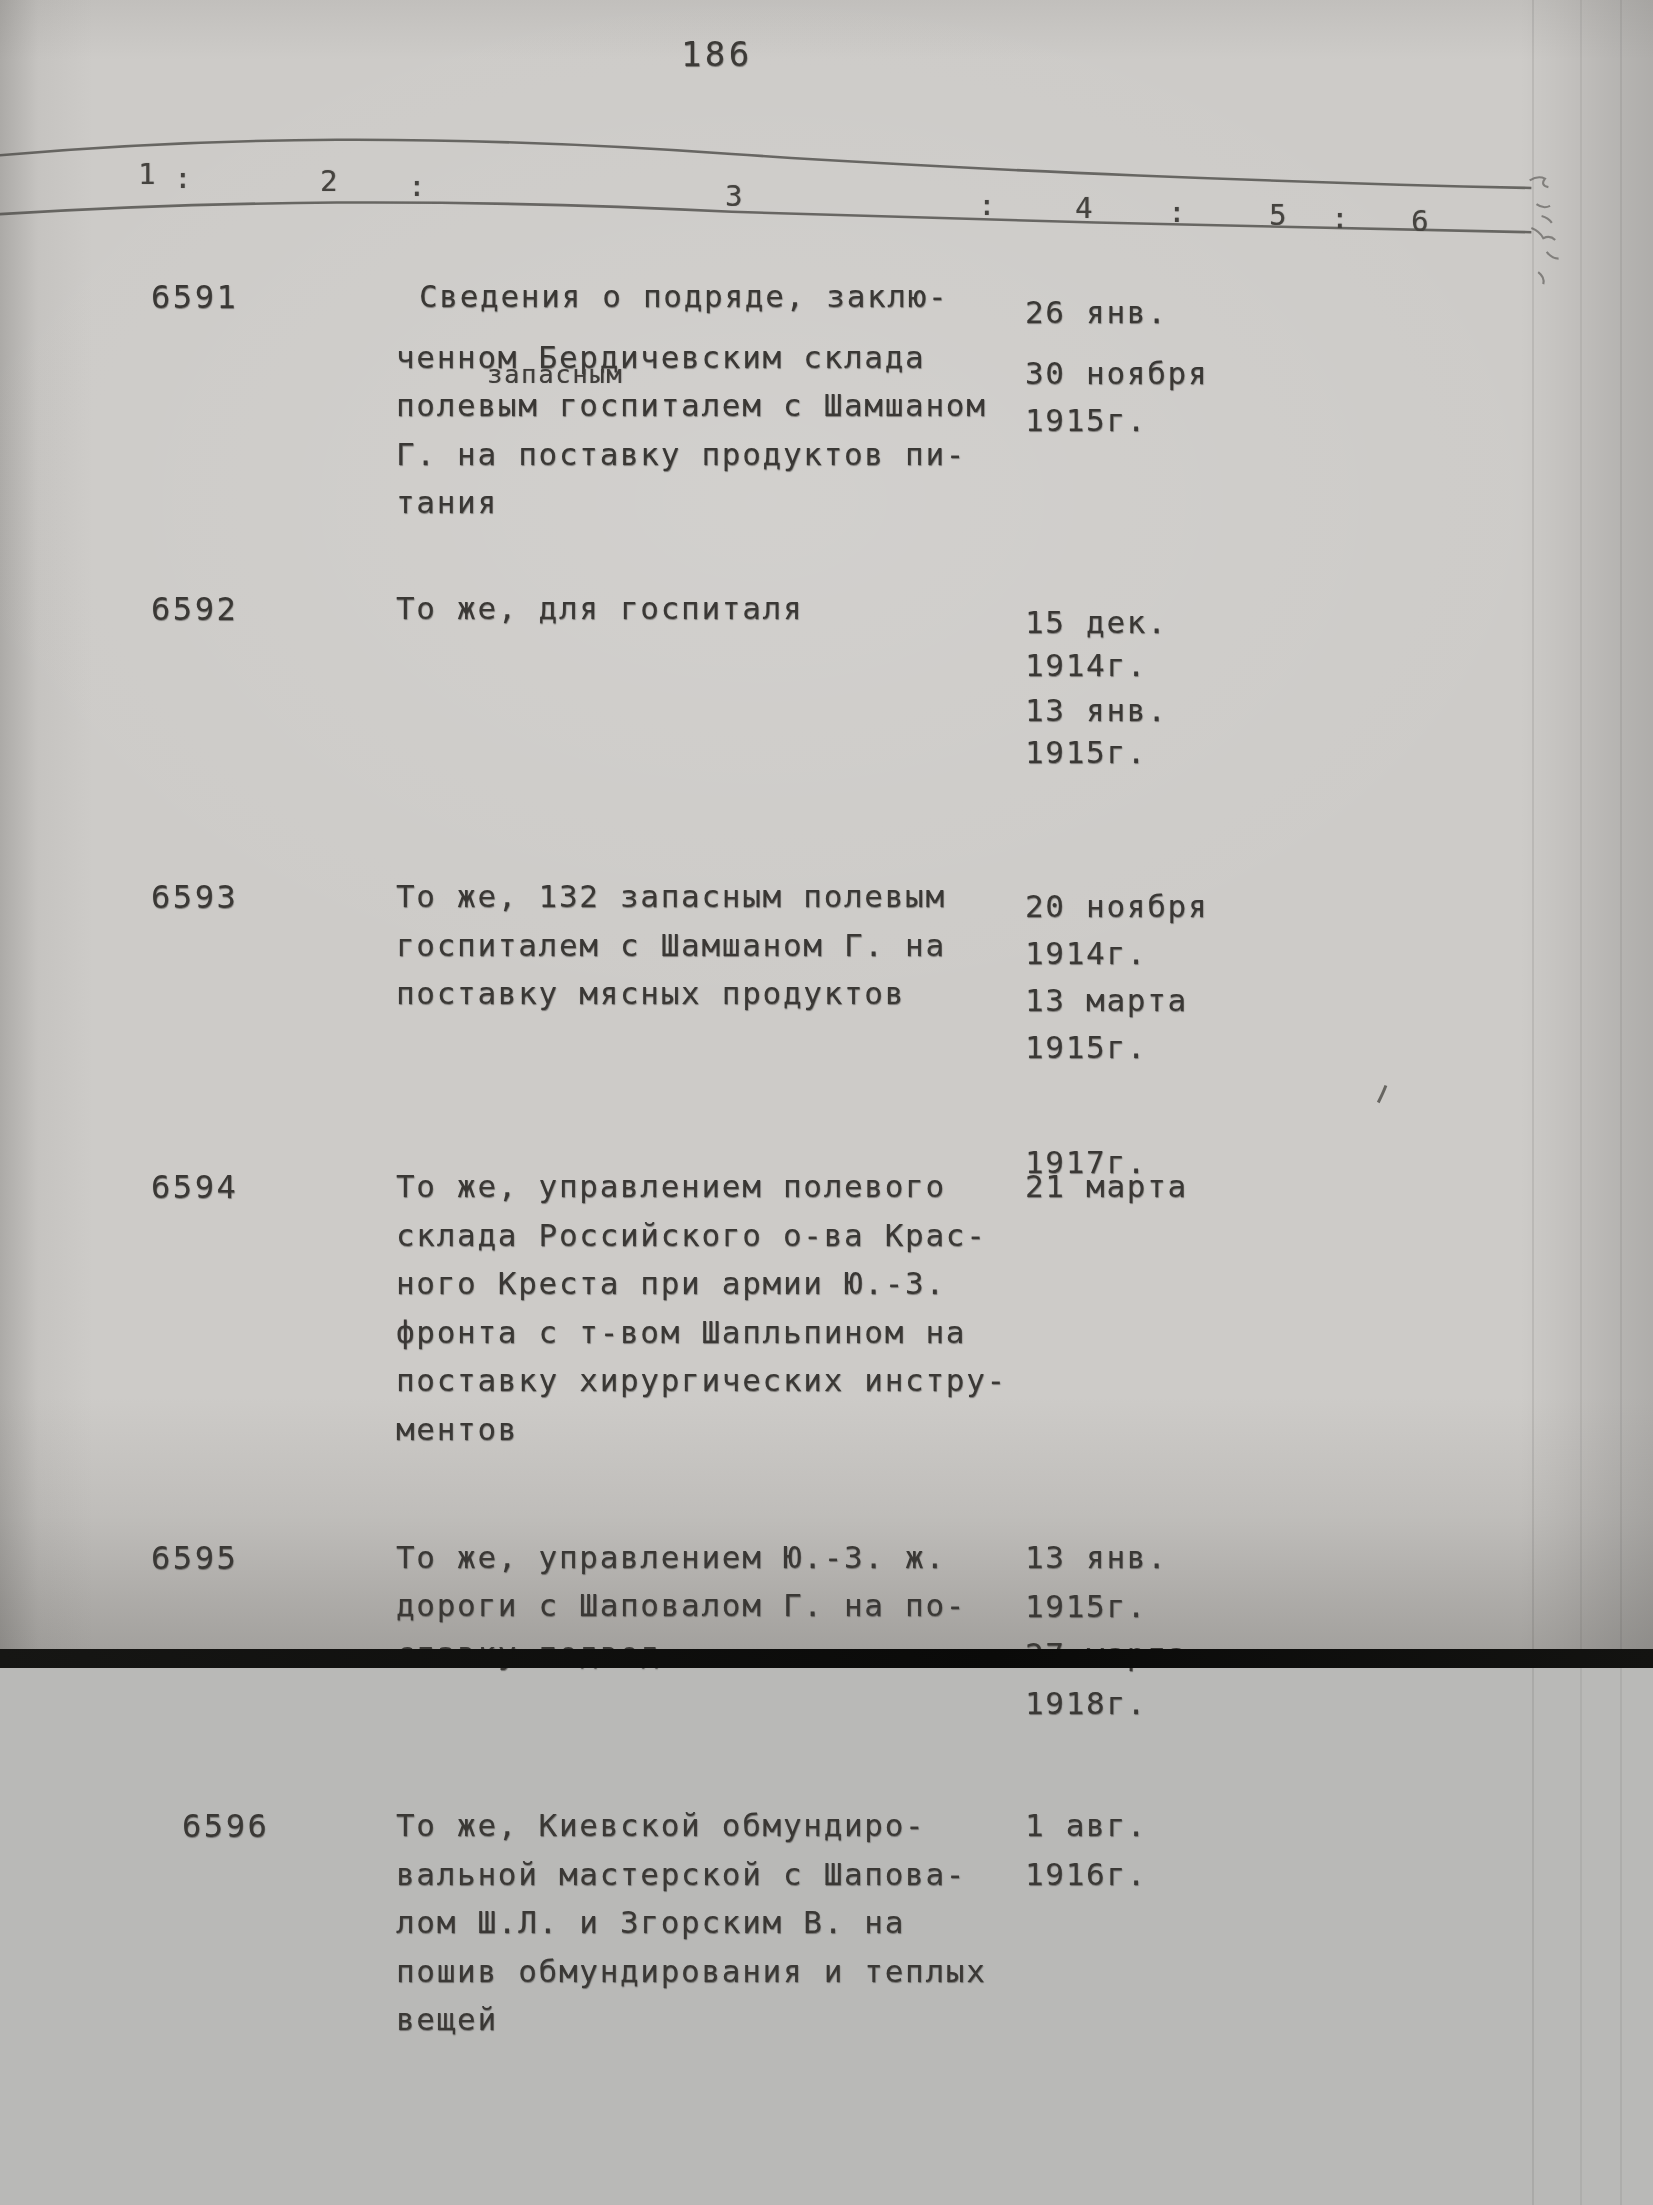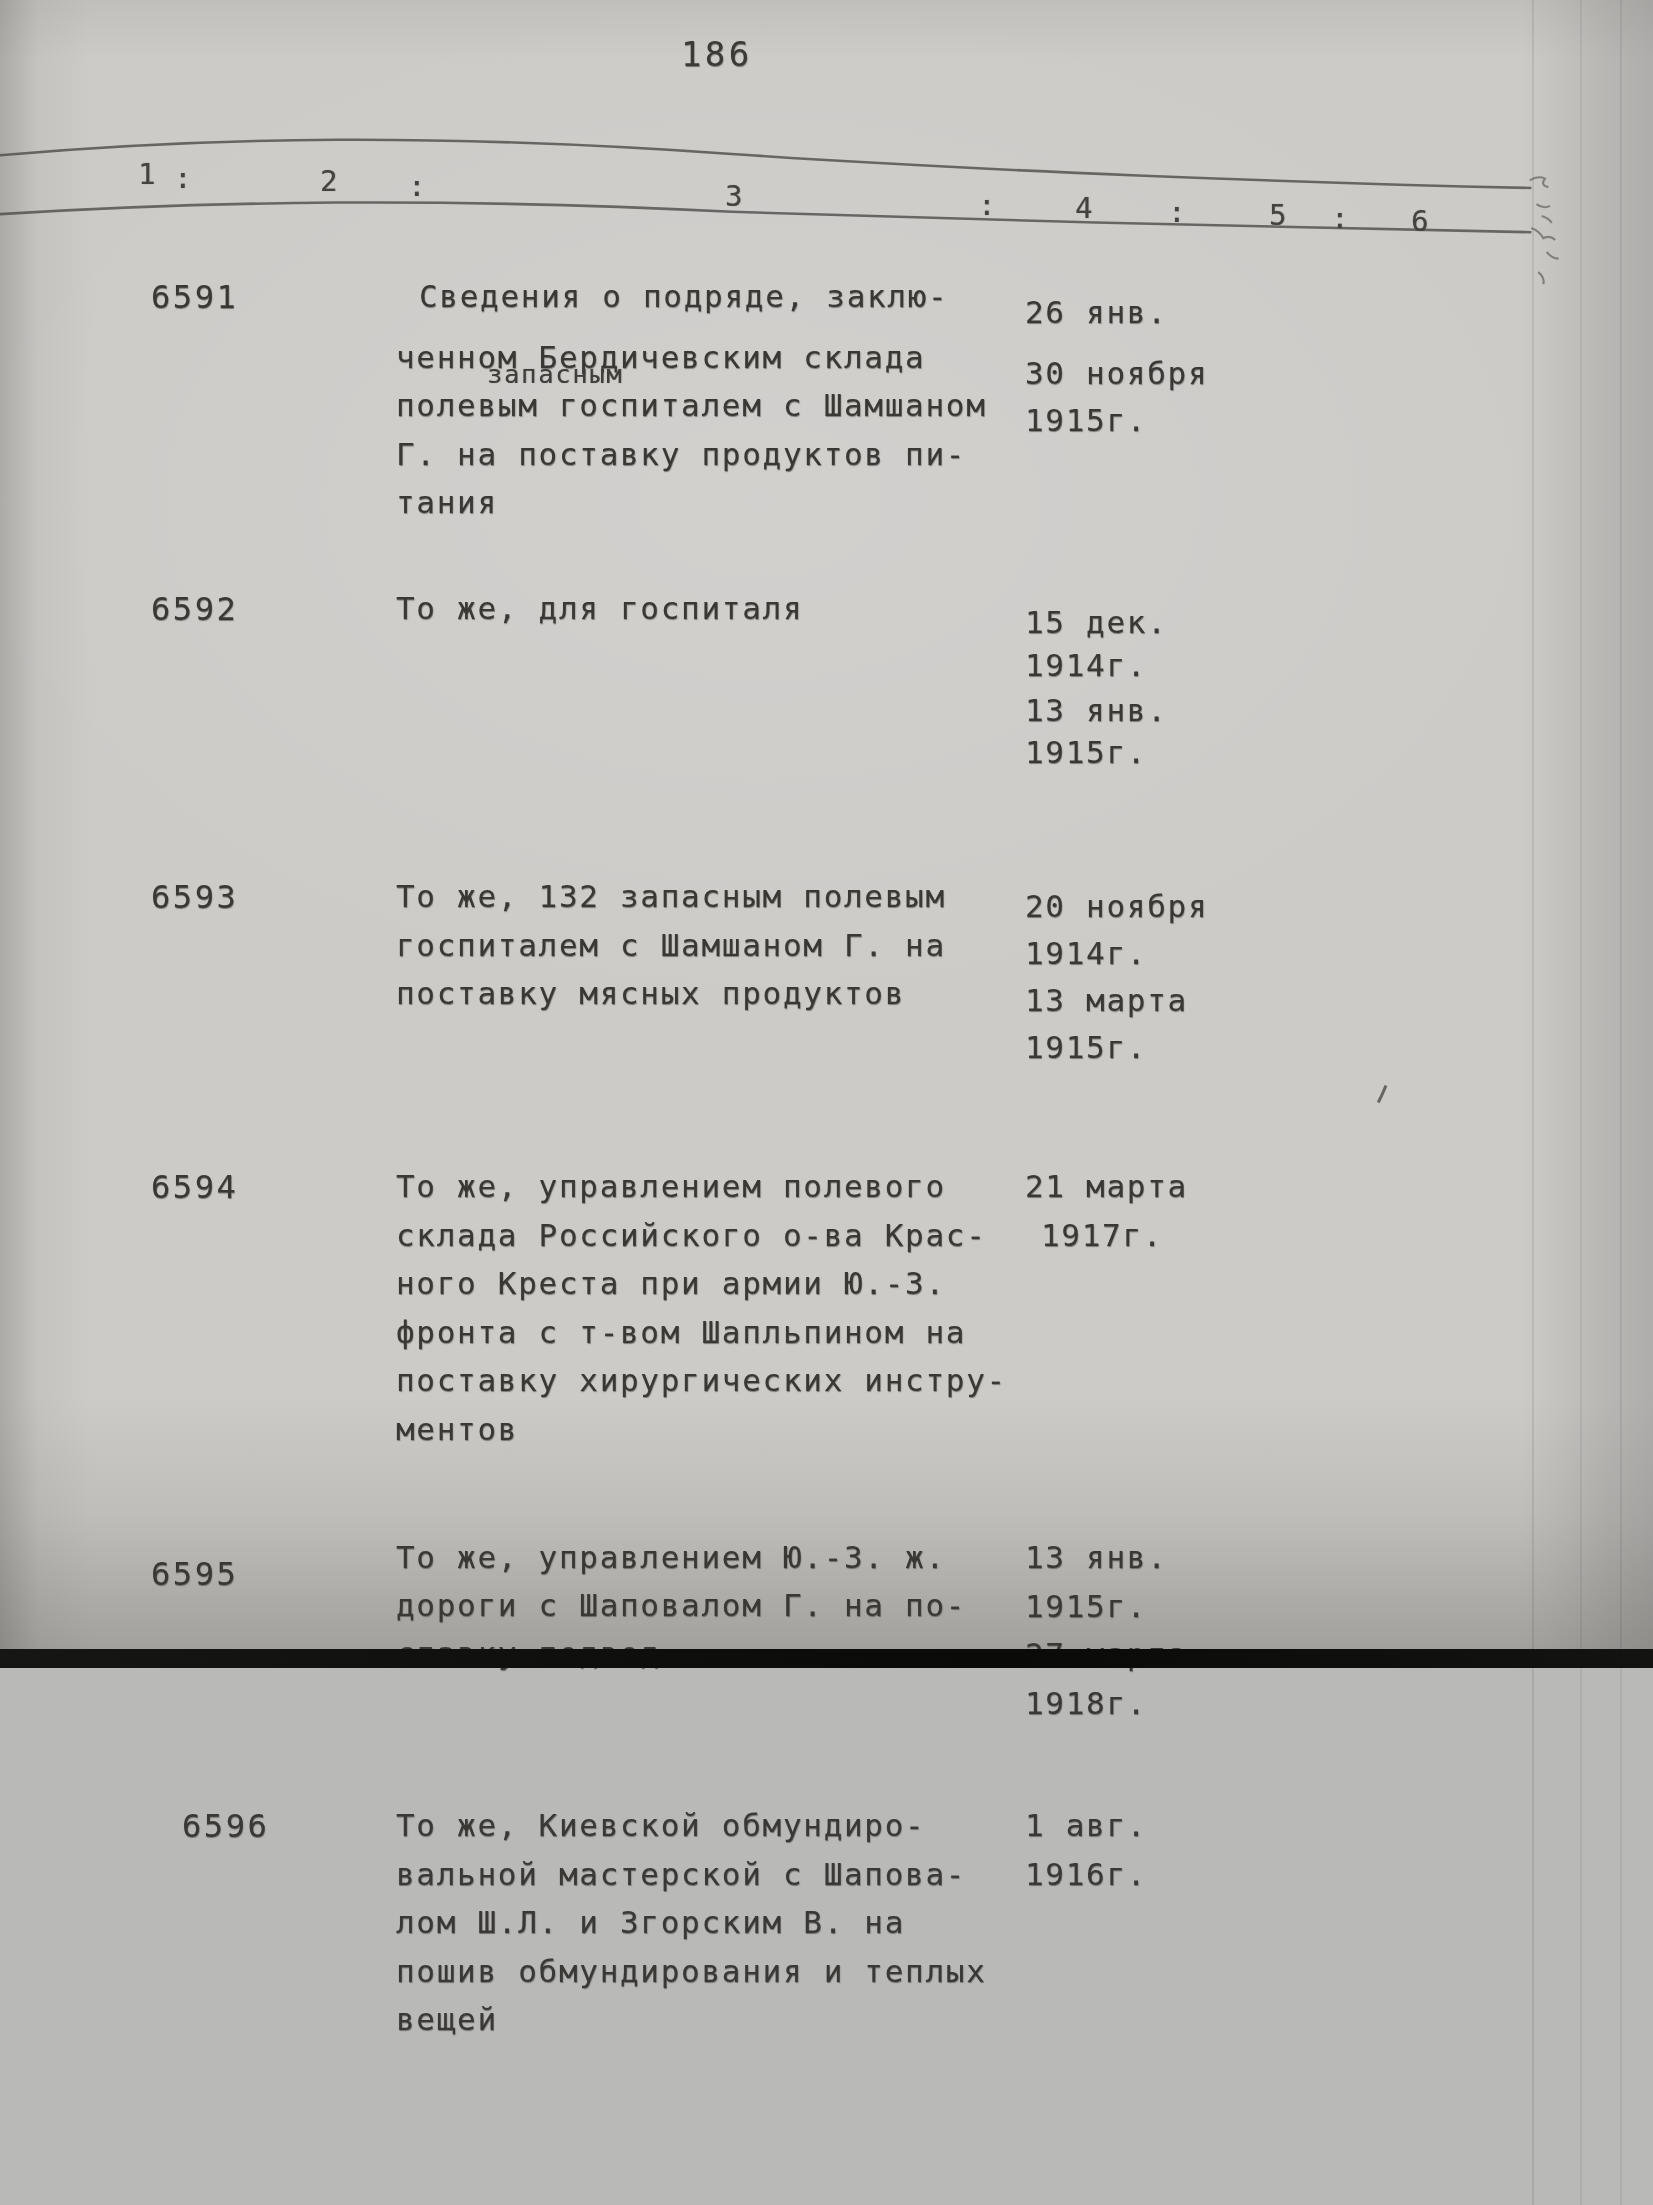--- a/index.html
+++ b/index.html
@@ -130,7 +130,7 @@
         <span class="desc-line" style="left: 396px; top: 1362px;">поставку хирургических инстру-</span>
         <span class="desc-line" style="left: 396px; top: 1411px;">ментов</span>
         <span class="date-line" style="left: 1025px; top: 1168px;">21 марта</span>
-        <span class="date-line" style="left: 1025px; top: 1217px; margin-left: 16px;">1917г.</span>
+        <span class="date-line" style="left: 1025px; top: 1144px;">1917г.</span>
       </div>
       <div>
         <span class="entry-num" style="left: 151px; top: 1539px; margin-top: 16px;">6595</span>

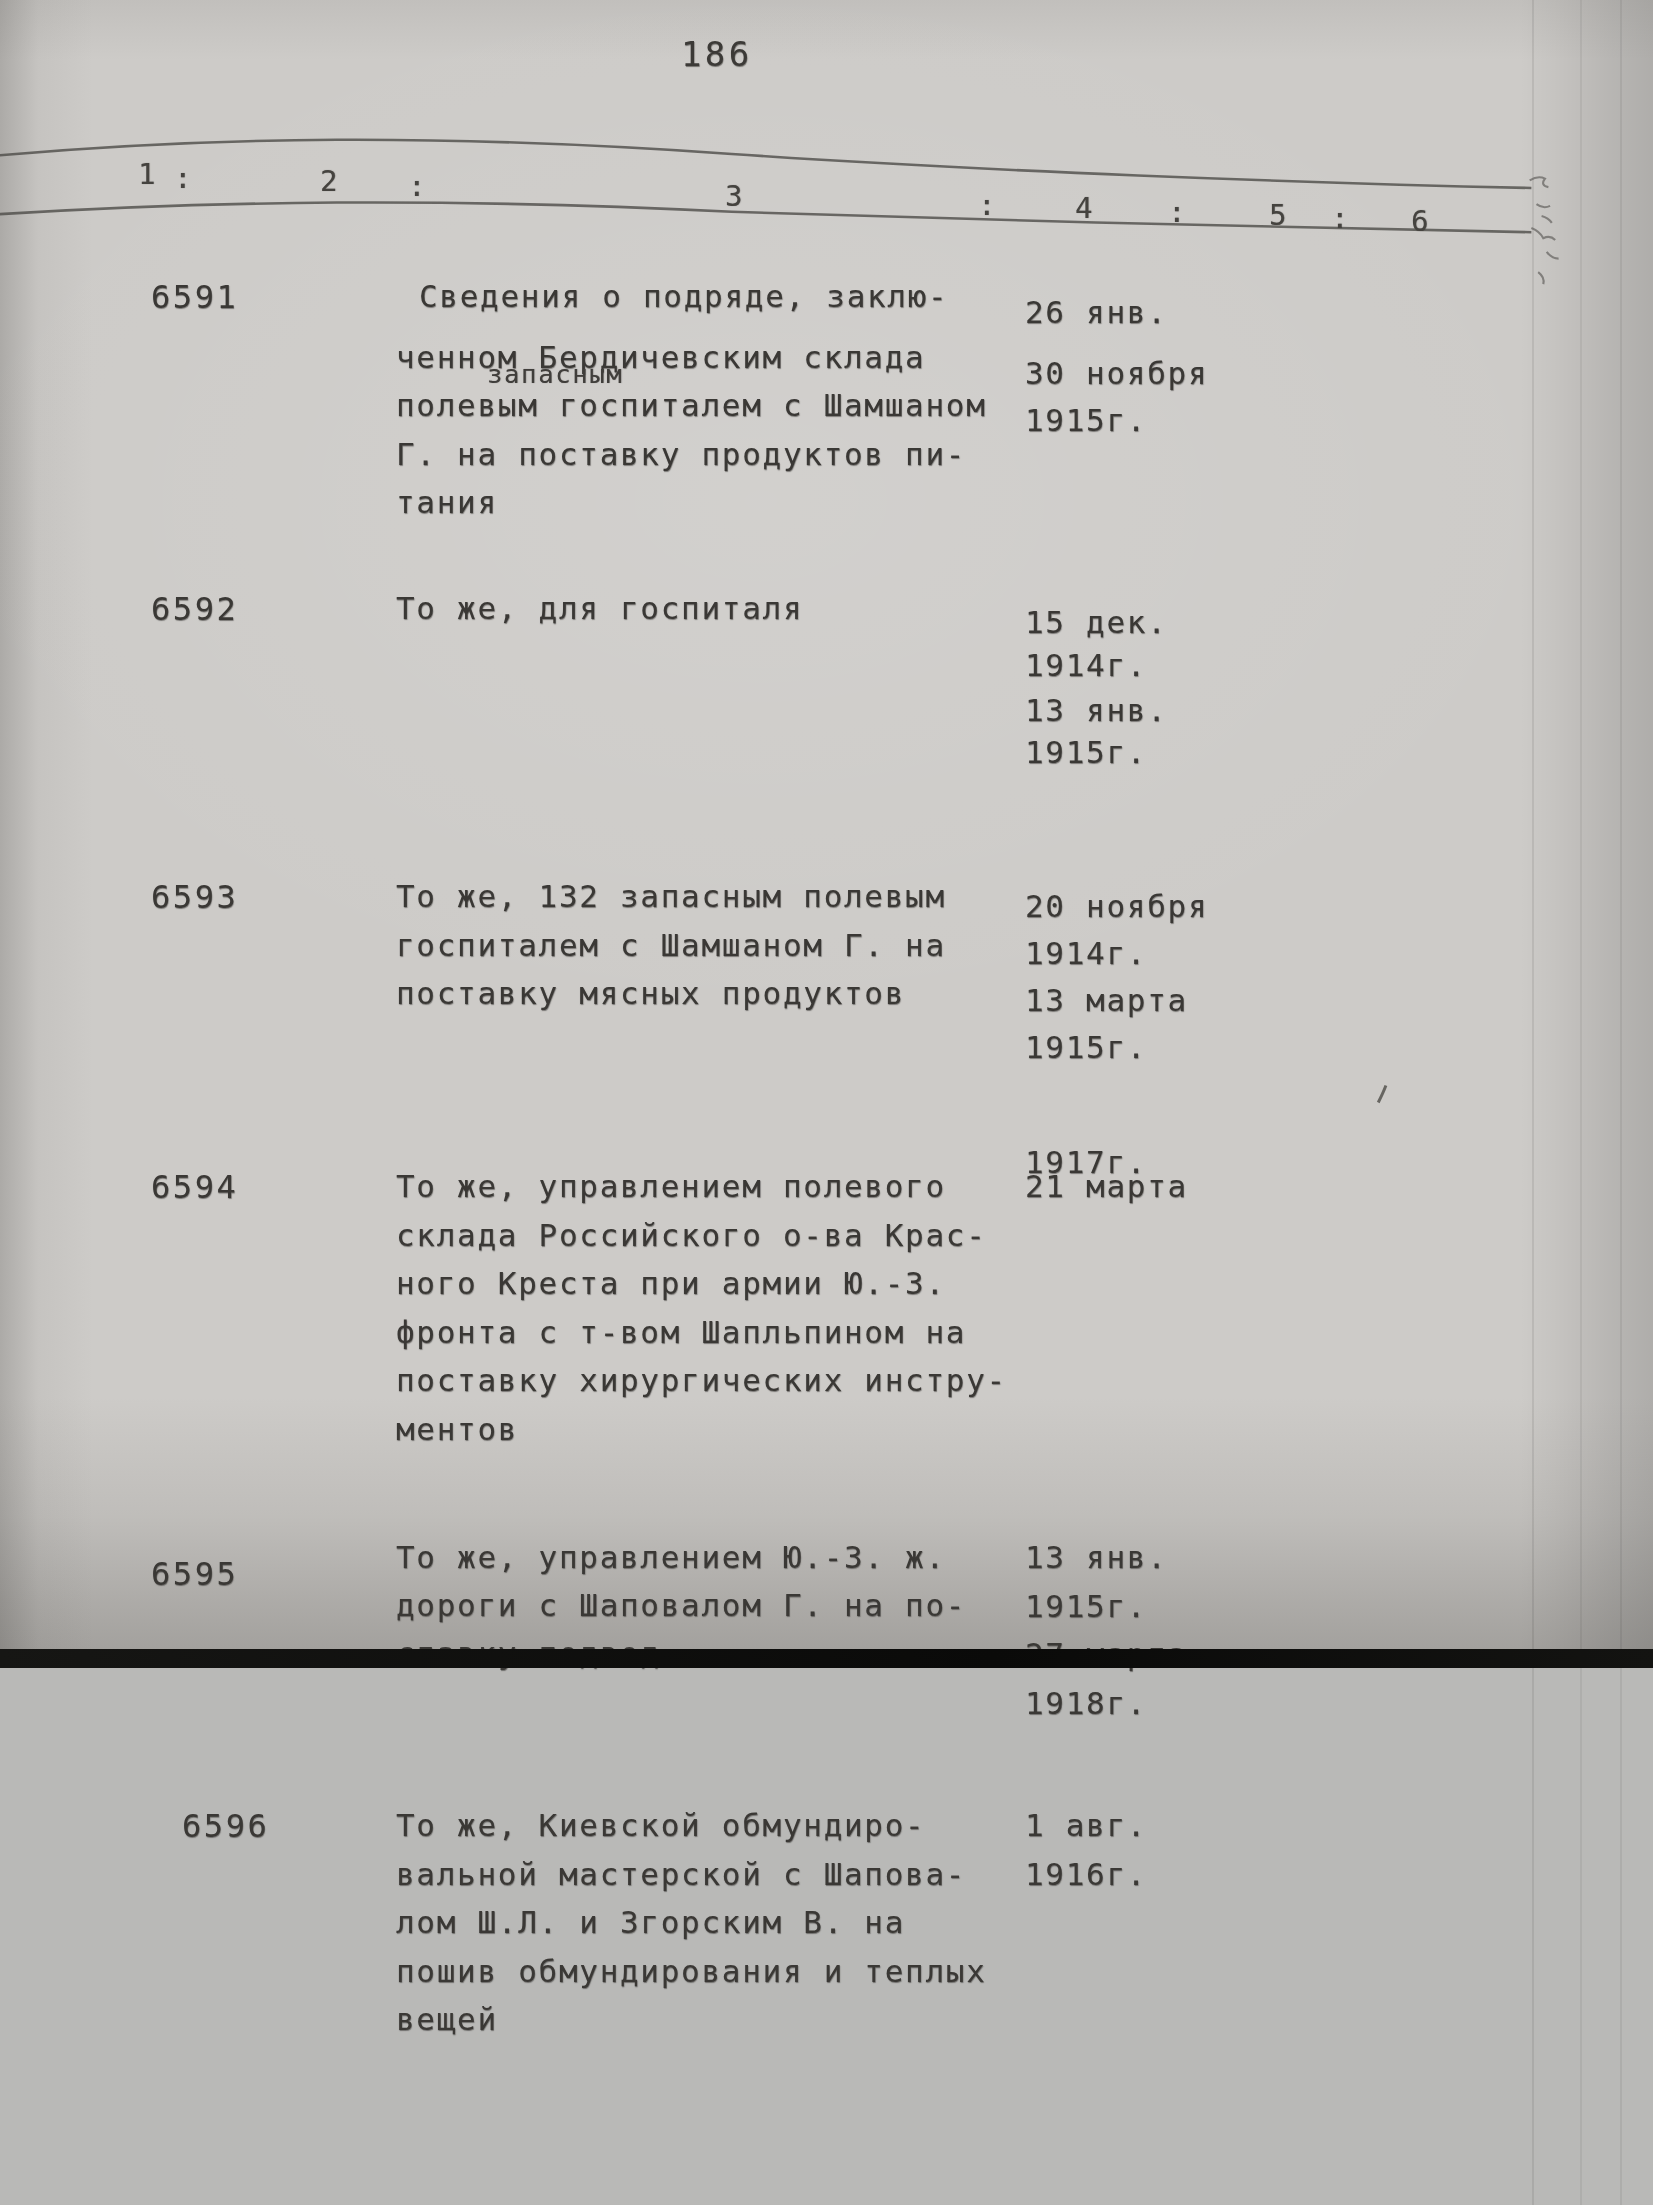--- a/index.html
+++ b/index.html
@@ -133,7 +133,7 @@
         <span class="date-line" style="left: 1025px; top: 1144px;">1917г.</span>
       </div>
       <div>
-        <span class="entry-num" style="left: 151px; top: 1539px; margin-top: 16px;">6595</span>
+        <span class="entry-num" style="left: 151px; top: 1539px;">6595</span>
         <span class="desc-line" style="left: 396px; top: 1539px;">То же, управлением Ю.-З. ж.</span>
         <span class="desc-line" style="left: 396px; top: 1587px;">дороги с Шаповалом Г. на по-</span>
         <span class="desc-line" style="left: 396px; top: 1635px;">ставку подвод</span>

